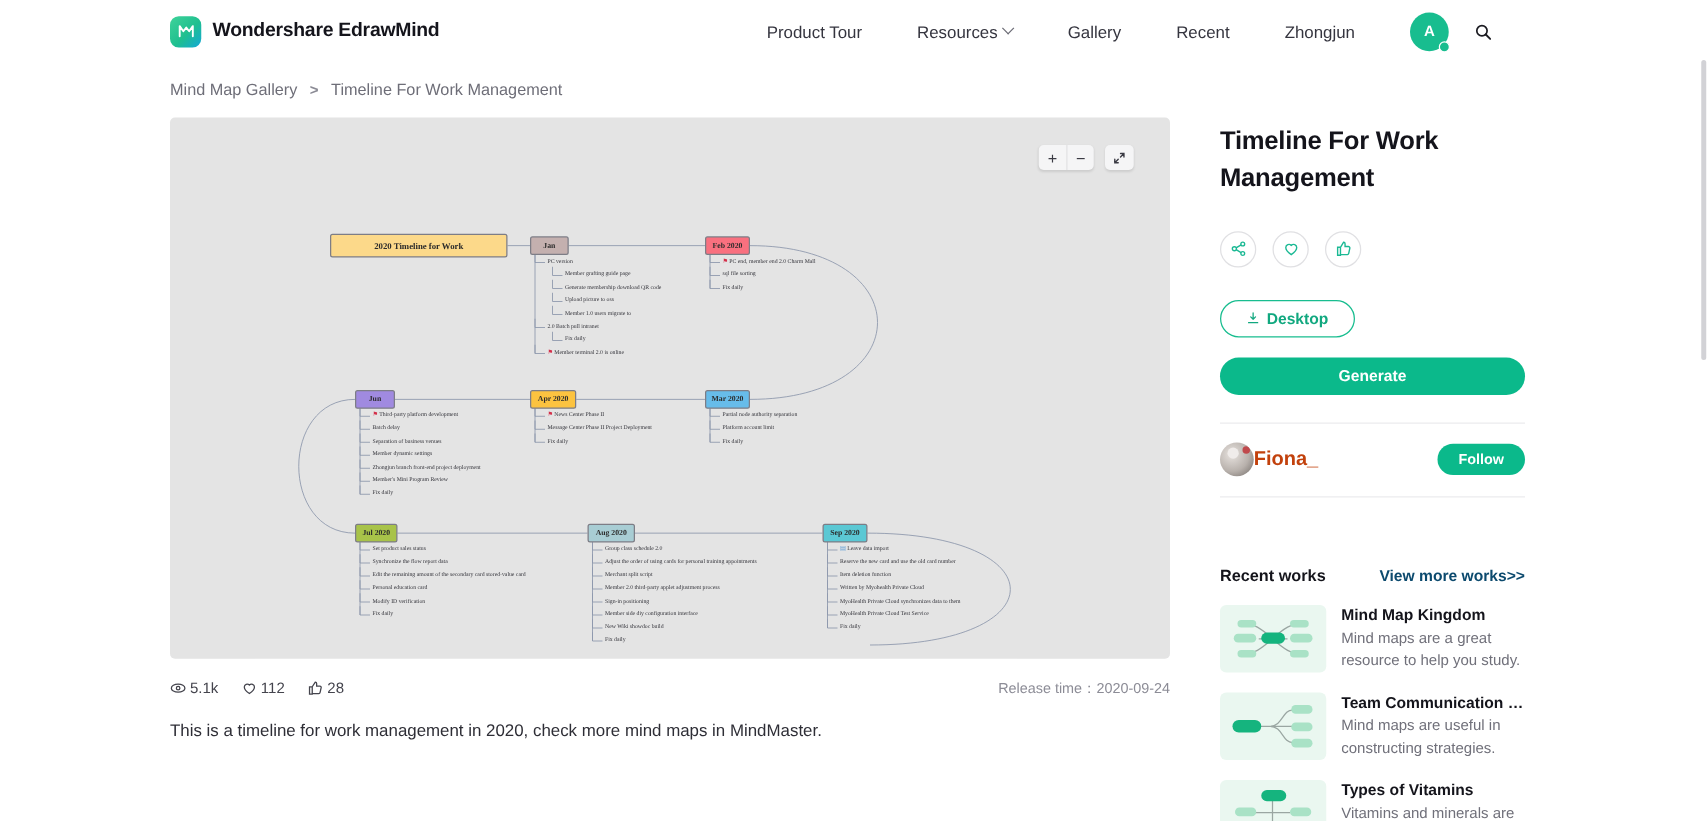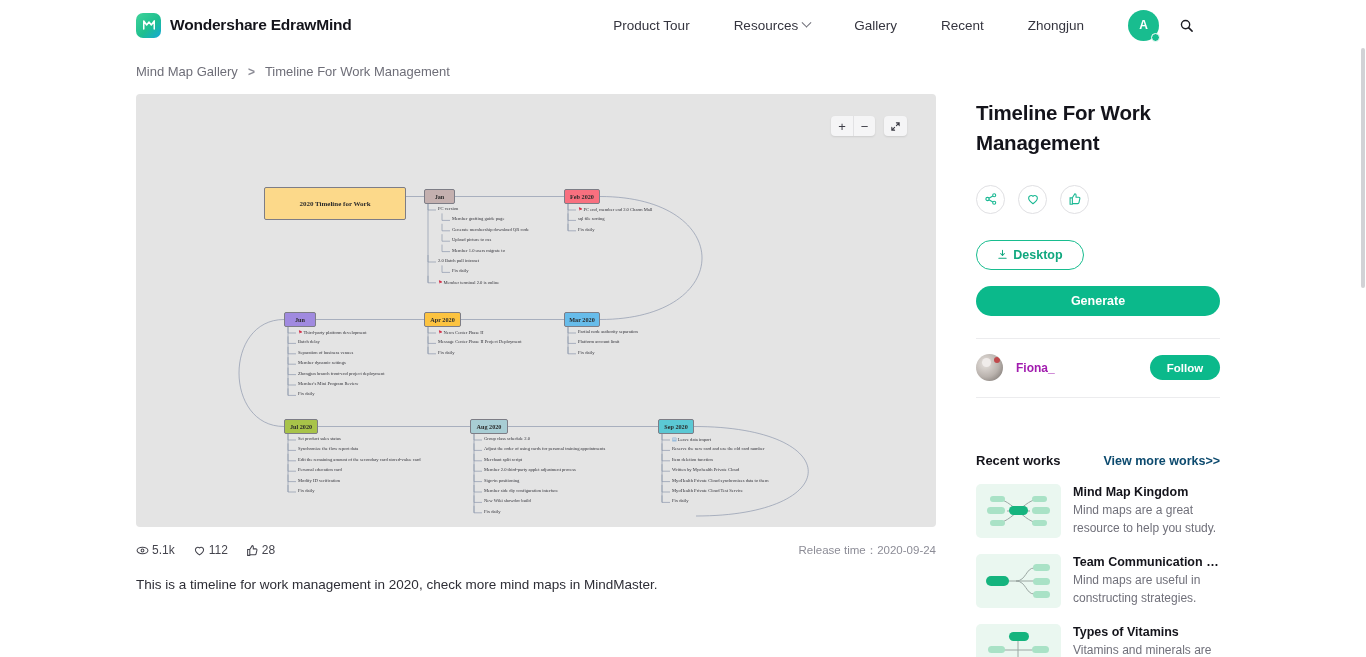--- a/index.html
+++ b/index.html
@@ -351,7 +351,7 @@
             <path d="M 526 401.4 L 526 408.4 L 534 408.4" fill="none" stroke="#8e98ad" stroke-width="0.7"></path>
             <path d="M 526 340 L 526 408.4" fill="none" stroke="#8e98ad" stroke-width="0.7"></path>
           </svg>
-      <div class="node" style="left: 128px; top: 93px; width: 142px; height: 33px; background: rgb(252, 217, 138); font-size: 7px;">2020 Timeline for Work</div>
+      <div class="node" style="left: 128px; top: 93px; width: 142px; height: 19px; background: rgb(252, 217, 138); font-size: 7px;">2020 Timeline for Work</div>
           <div class="node" style="left: 288px; top: 95px; width: 31px; height: 15px; background: rgb(196, 176, 175);">Jan</div>
           <div class="leaf" style="left: 302px; top: 113px;"><span>PC version</span></div>
           <div class="leaf" style="left: 316px; top: 123.4px;"><span>Member grafting guide page</span></div>

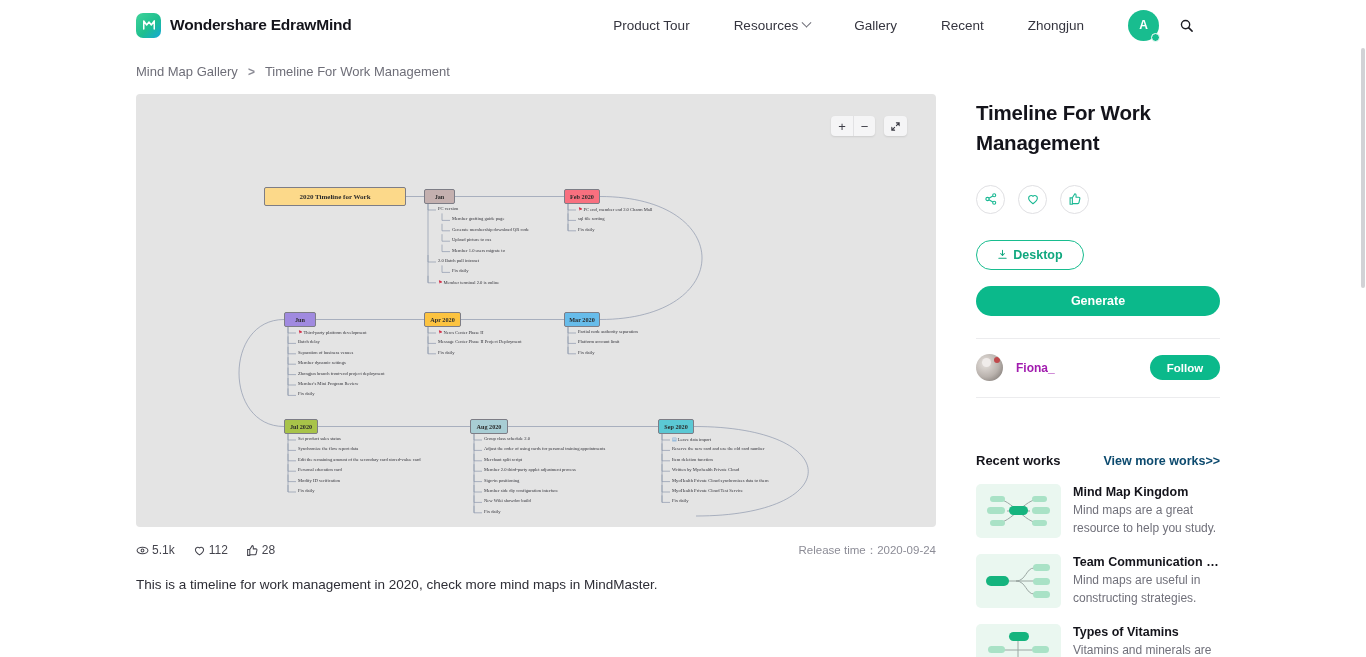--- a/index.html
+++ b/index.html
@@ -184,7 +184,7 @@
     background: #c0494c;
   }
   .author-name {
-    margin-left: 13px; font-size: 12px; font-weight: bold; color: #a21caf;
+    margin-left: 0; font-size: 16px; font-weight: bold; color: #c2410c;
   }
   .follow-btn {
     margin-left: auto; width: 70px; height: 25px;

